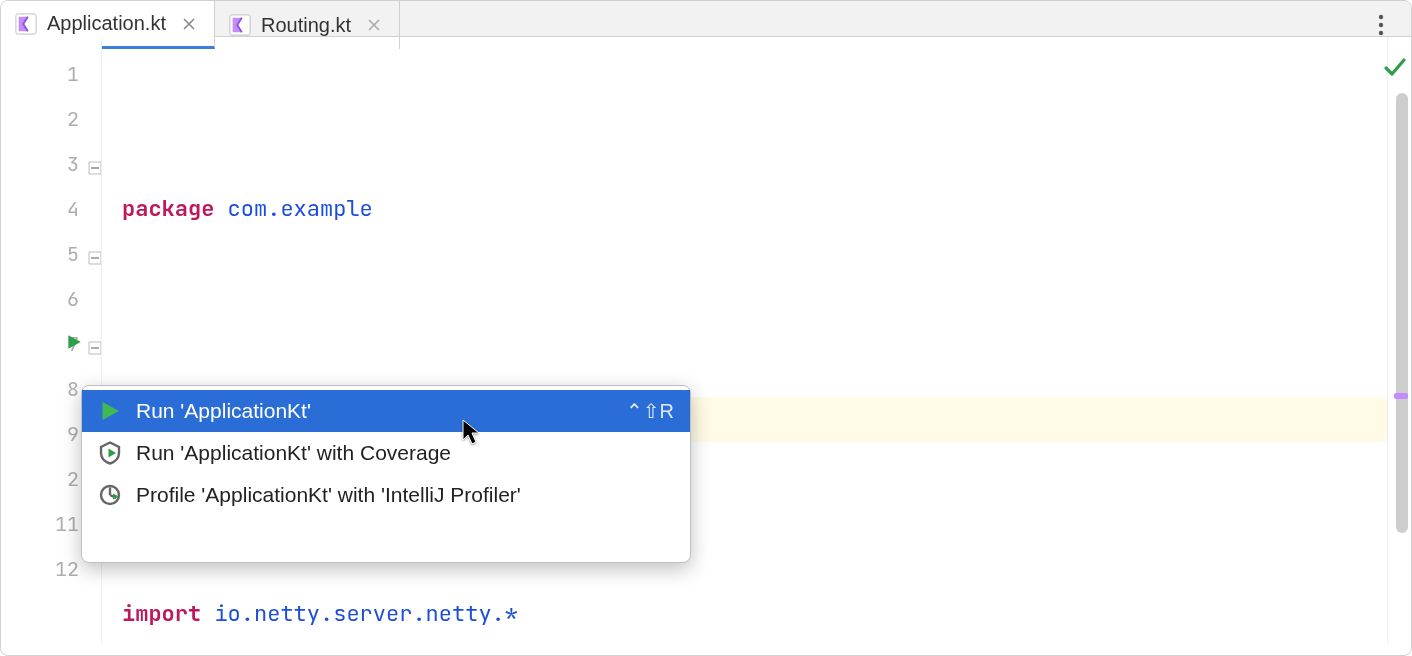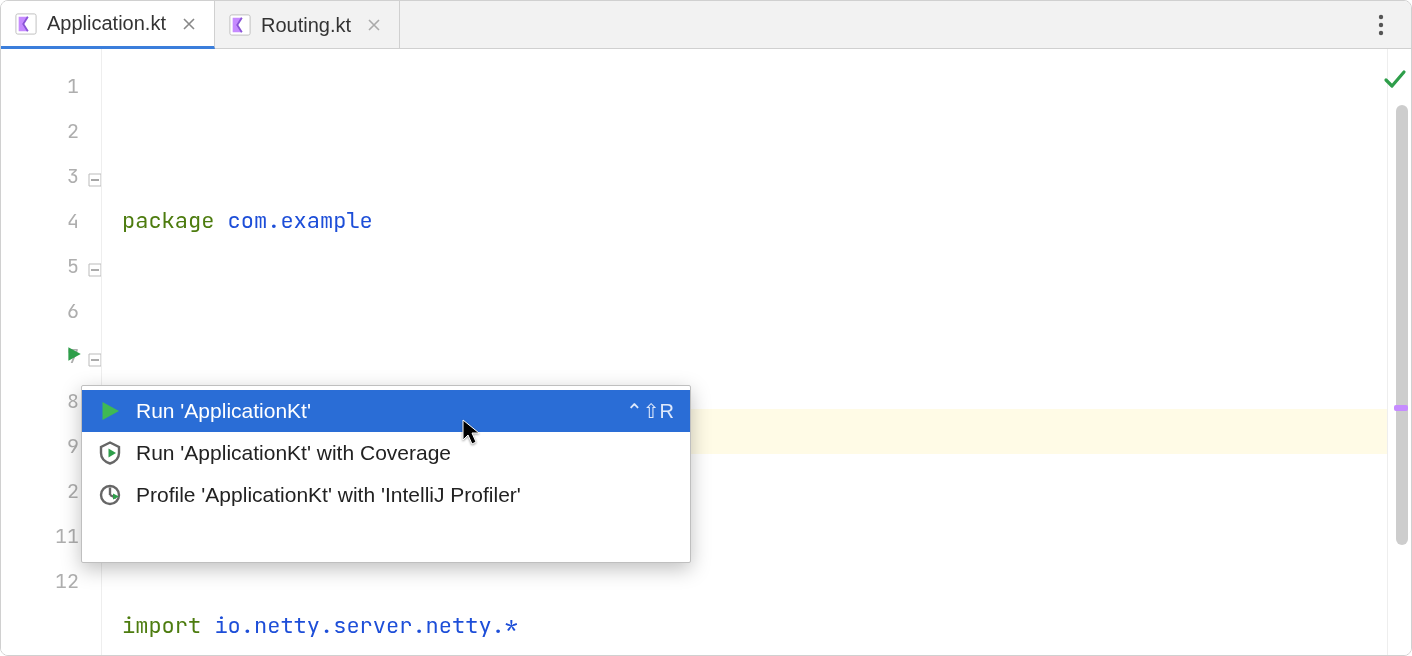--- a/index.html
+++ b/index.html
@@ -7,7 +7,7 @@
   .root { position: relative; width: 1412px; height: 656px; border: 1px solid #d0d0d0; border-radius: 8px; overflow: hidden; }
 
   
-  .tabbar { display: flex; align-items: stretch; height: 48px; background: #f2f2f2; border-bottom: 1px solid #d0d0d0; position: relative; }
+  .tabbar { display: flex; align-items: stretch; height: 36px; background: #f2f2f2; border-bottom: 1px solid #d0d0d0; position: relative; }
   .tab { display: flex; align-items: center; gap: 10px; padding: 0 16px 0 14px; font-size: 20px; color: #333; height: 48px; border-right: 1px solid #d0d0d0; cursor: pointer; }
   .tab.active { background: #fff; border-bottom: 3px solid #3b7edb; margin-bottom: -1px; }
   .tab .file-icon { width: 22px; height: 22px; display: inline-flex; align-items: center; justify-content: center; }

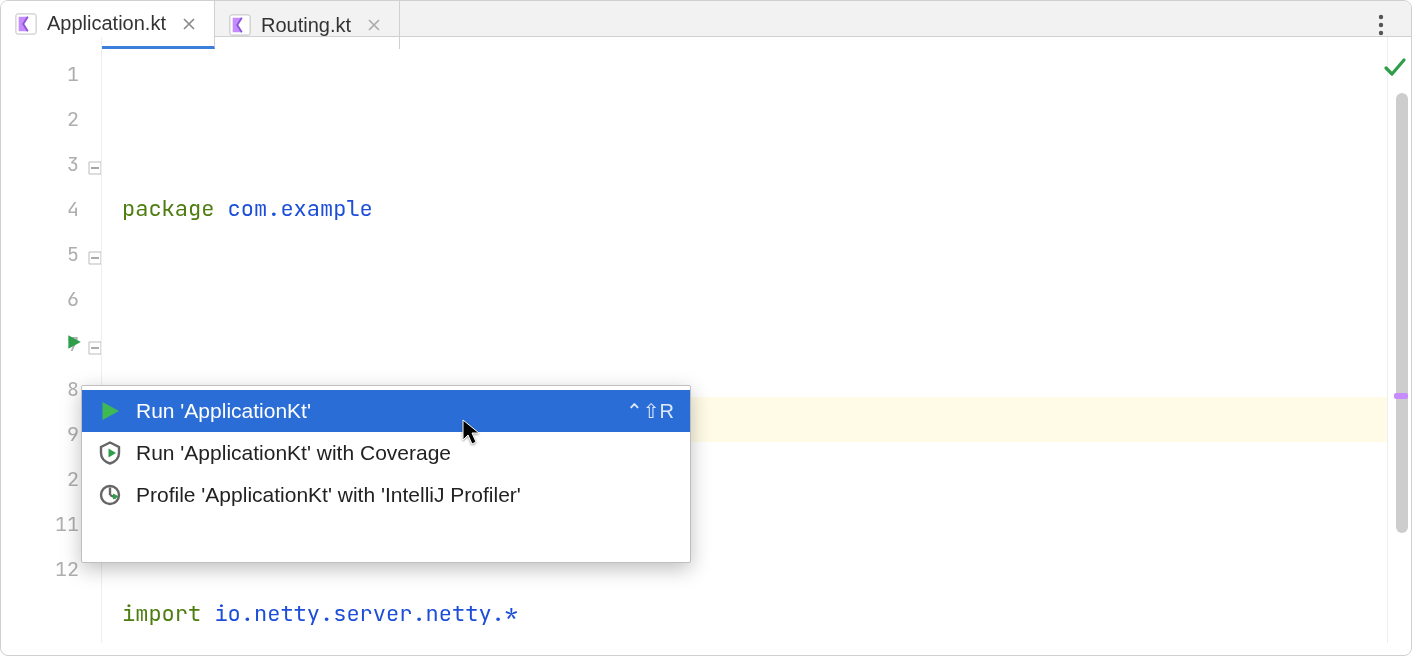--- a/index.html
+++ b/index.html
@@ -27,7 +27,7 @@
   .code { flex: 1; padding-top: 14px; font-family: "JetBrains Mono","Consolas",monospace; font-size: 22px; line-height: 45px; white-space: pre; border-left: 1px solid #eee; padding-left: 20px; position: relative; color: #222; }
   .code .hlrow { position: absolute; left: 0; right: 0; height: 45px; background: #fffbe6; z-index: 0; }
   .cline { position: relative; height: 45px; z-index: 1; }
-  .kw { color: #4d7c0f; font-weight: 400; }
+  .kw { color: #be185d; font-weight: 700; }
   .id { color: #1d4ed8; }
 
   

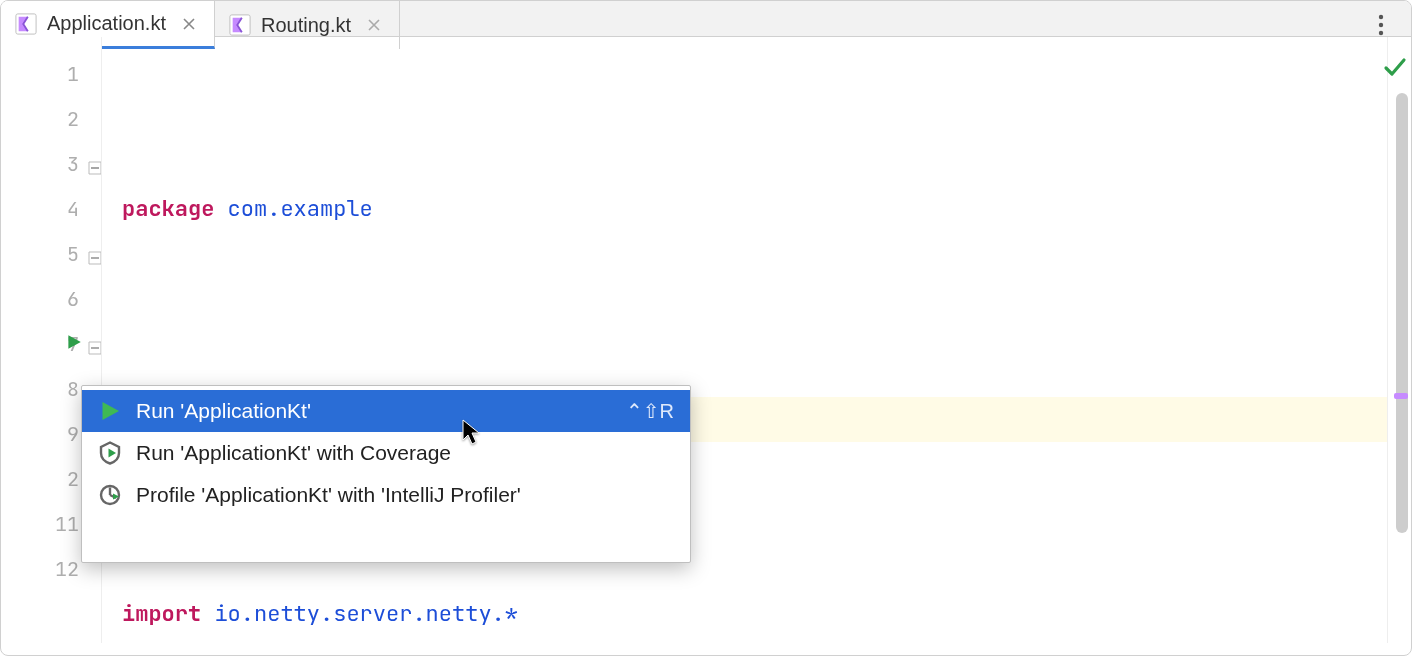--- a/index.html
+++ b/index.html
@@ -37,7 +37,7 @@
   .rail-mark { position: absolute; right: 3px; width: 14px; height: 6px; background: #c68bff; border-radius: 2px; }
 
   
-  .ctxmenu { position: absolute; left: 80px; top: 384px; width: 610px; background: #fff; border: 1px solid #bfbfbf; border-radius: 2px; box-shadow: 0 6px 20px rgba(0,0,0,0.25); padding: 4px 0; z-index: 50; }
+  .ctxmenu { position: absolute; left: 80px; top: 384px; width: 610px; background: #fff; border: 1px solid #bfbfbf; border-radius: 8px; box-shadow: 0 6px 20px rgba(0,0,0,0.25); padding: 4px 0; z-index: 50; }
   .mitem { display: flex; align-items: center; height: 42px; padding: 0 16px; font-size: 21px; color: #222; gap: 14px; cursor: pointer; }
   .mitem.sel { background: #2a6dd6; color: #fff; }
   .mitem .micon { width: 24px; height: 24px; display: inline-flex; align-items: center; justify-content: center; flex-shrink: 0; }

